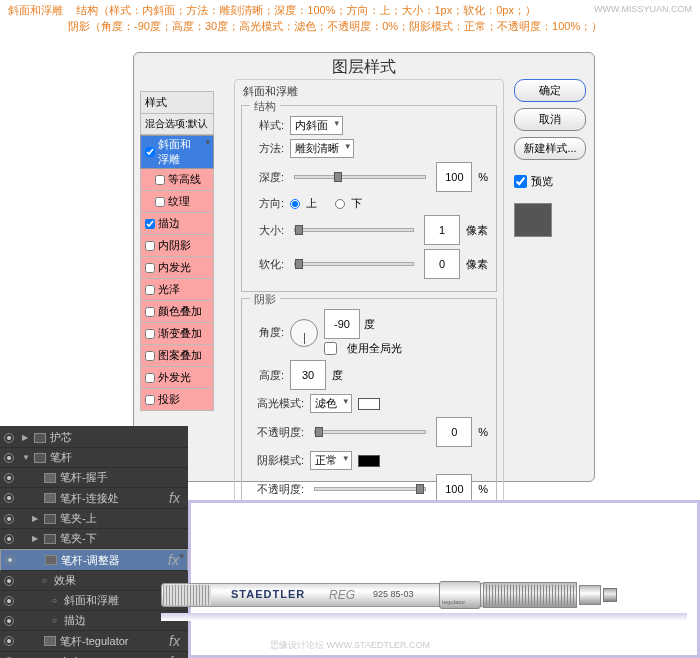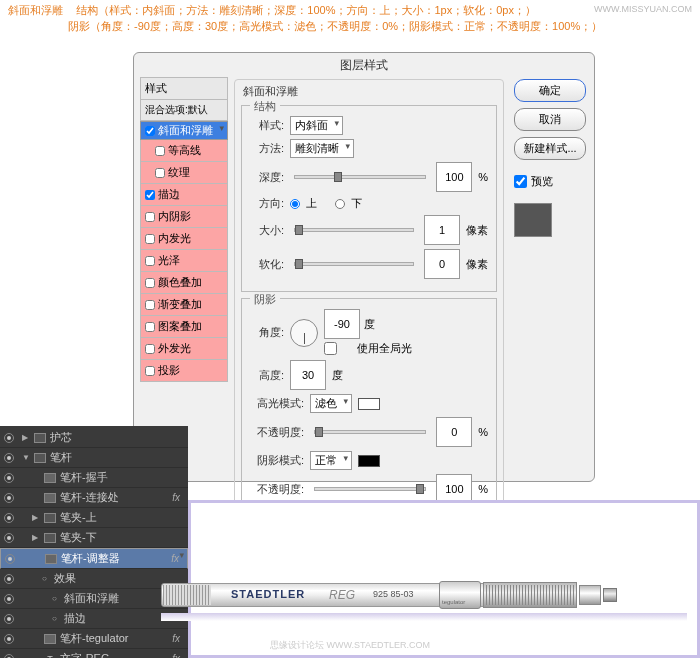--- a/index.html
+++ b/index.html
@@ -7,7 +7,7 @@
 .topnote{position:absolute;top:2px;left:8px;color:#e67e22;font-size:12px;line-height:16px}
 .watermark{position:absolute;top:4px;right:8px;color:#bbb;font-size:9px}
 .dialog{position:absolute;top:52px;left:133px;width:462px;height:430px;background:#f0f0f0;border:1px solid #999;border-radius:6px}
-.dlg-title{text-align:center;padding:4px 0;font-size:12px;color:#333}
+.dlg-title{text-align:center;padding:4px 0;font-size:16px;color:#333}
 .styles-col{position:absolute;top:24px;left:6px;width:88px}
 .styles-hdr{background:#e8e8e8;border:1px solid #bbb;padding:3px 4px;font-size:11px}
 .blend-row{background:#e8e8e8;border:1px solid #bbb;border-top:none;padding:3px 4px;font-size:10px}

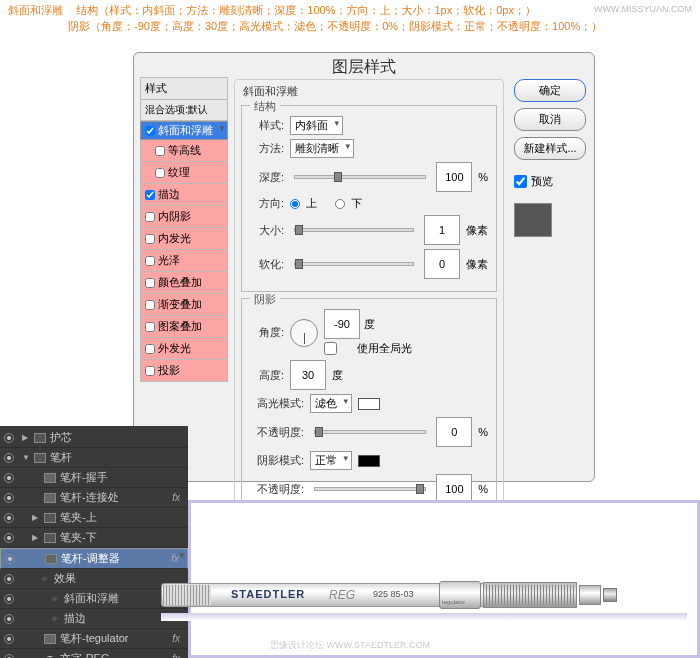--- a/index.html
+++ b/index.html
@@ -8,7 +8,7 @@
 .watermark{position:absolute;top:4px;right:8px;color:#bbb;font-size:9px}
 .dialog{position:absolute;top:52px;left:133px;width:462px;height:430px;background:#f0f0f0;border:1px solid #999;border-radius:6px}
 .dlg-title{text-align:center;padding:4px 0;font-size:16px;color:#333}
-.styles-col{position:absolute;top:24px;left:6px;width:88px}
+.styles-col{position:absolute;top:38px;left:6px;width:74px}
 .styles-hdr{background:#e8e8e8;border:1px solid #bbb;padding:3px 4px;font-size:11px}
 .blend-row{background:#e8e8e8;border:1px solid #bbb;border-top:none;padding:3px 4px;font-size:10px}
 .style-item{display:flex;align-items:center;gap:3px;padding:3px 4px;border:1px solid #bbb;border-top:none;font-size:11px;background:#fca5a5}

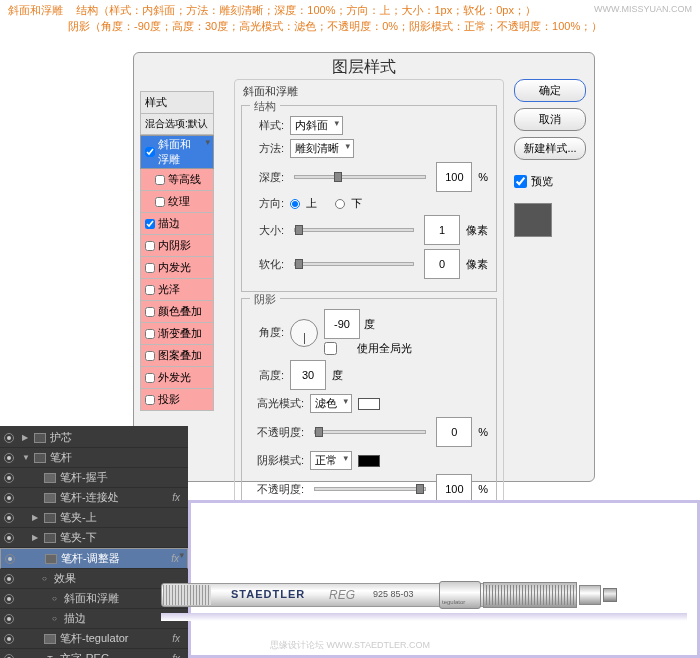--- a/index.html
+++ b/index.html
@@ -181,7 +181,7 @@
               <div class="numbox">-90</div>
               <span>度</span>
             </div>
-          <div style="display:flex;align-items:center;gap:20px">
+          <div style="display:flex;align-items:center;gap:10px">
               <input type="checkbox" style="">
               <span>使用全局光</span>
             </div>

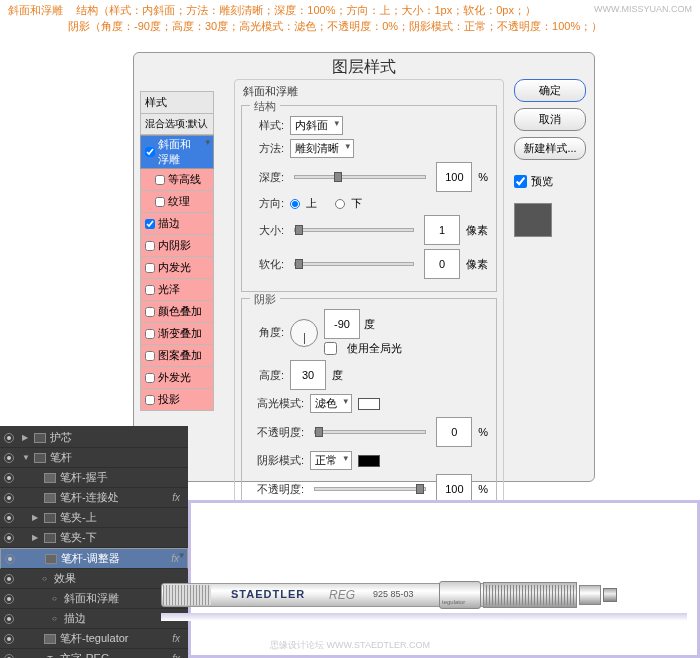--- a/index.html
+++ b/index.html
@@ -47,7 +47,7 @@
 .licon{width:12px;height:10px;background:#666;border:1px solid #888;flex-shrink:0}
 .licon.folder{background:#555}
 .licon.t{background:#3a3a3a;border:none;color:#ccc;text-align:center;font-size:9px;line-height:10px}
-.fx{margin-left:auto;color:#aaa;font-style:italic;font-size:10px;padding-right:4px}
+.fx{margin-left:auto;color:#aaa;font-style:italic;font-size:14px;padding-right:4px}
 
 .canvas{position:absolute;top:500px;left:188px;right:0;bottom:0;background:#fff;border:3px solid #c8bfe8}
 .pencil{position:absolute;top:72px;left:-30px;right:10px;height:40px}

